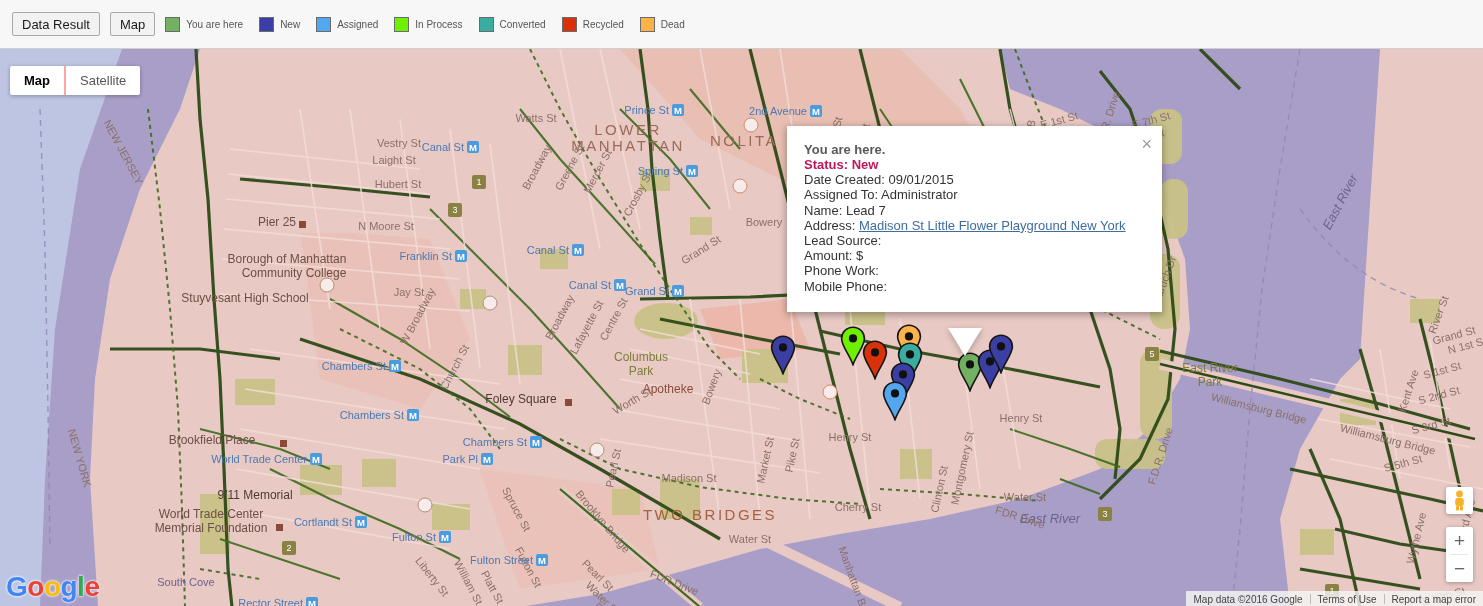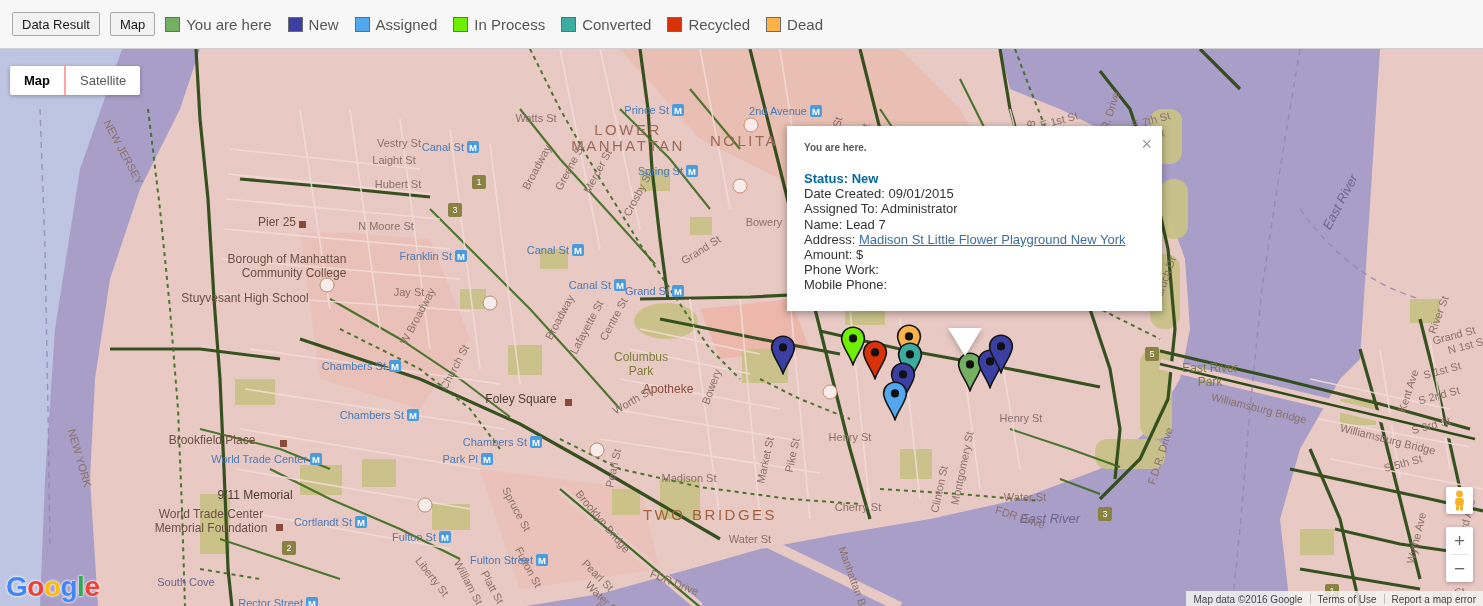--- a/index.html
+++ b/index.html
@@ -60,7 +60,7 @@
     box-sizing: border-box;
   }
   .legend-label {
-    font-size: 15px;
+    font-size: 10px;
     color: #555555;
     font-family: "Liberation Sans", sans-serif;
   }

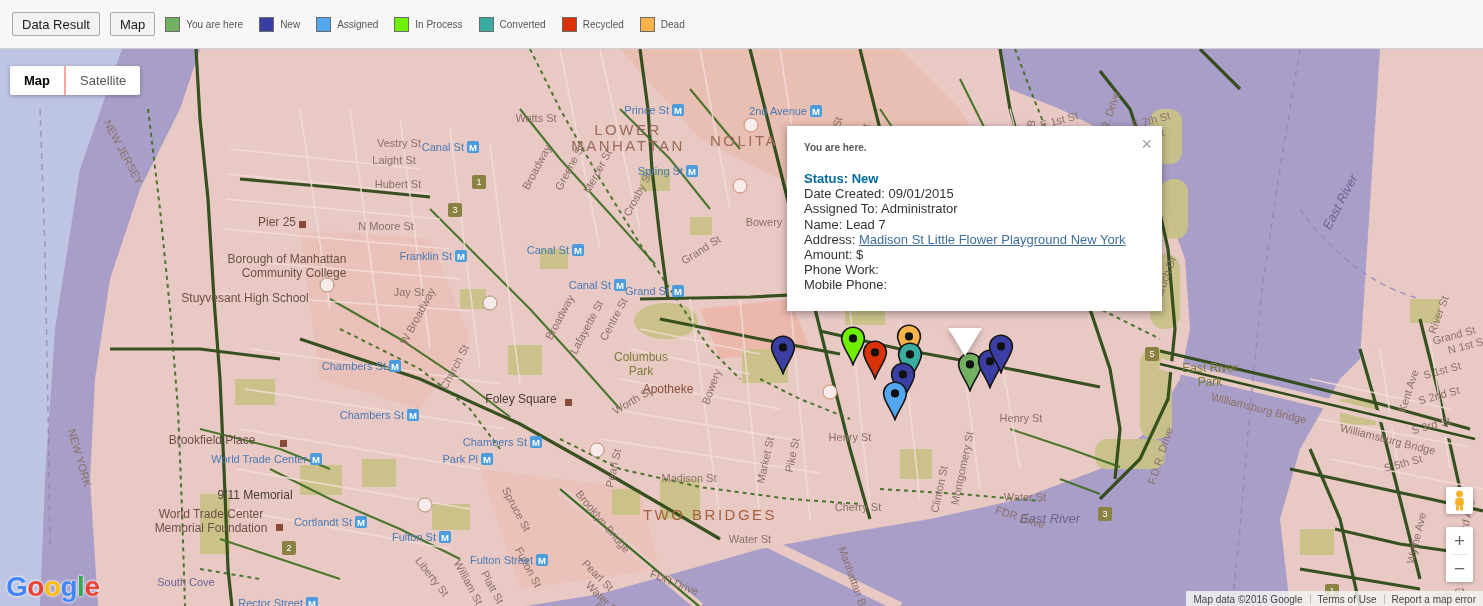--- a/index.html
+++ b/index.html
@@ -199,10 +199,9 @@
     filter: drop-shadow(0 2px 3px rgba(0,0,0,0.25));
   }
   .iw-title {
-    font-size: 10px;
+    font-size: 13px;
     font-weight: bold;
     color: #5a5a5a;
-    margin-bottom: 18px;
   }
   .iw-close {
     position: absolute;

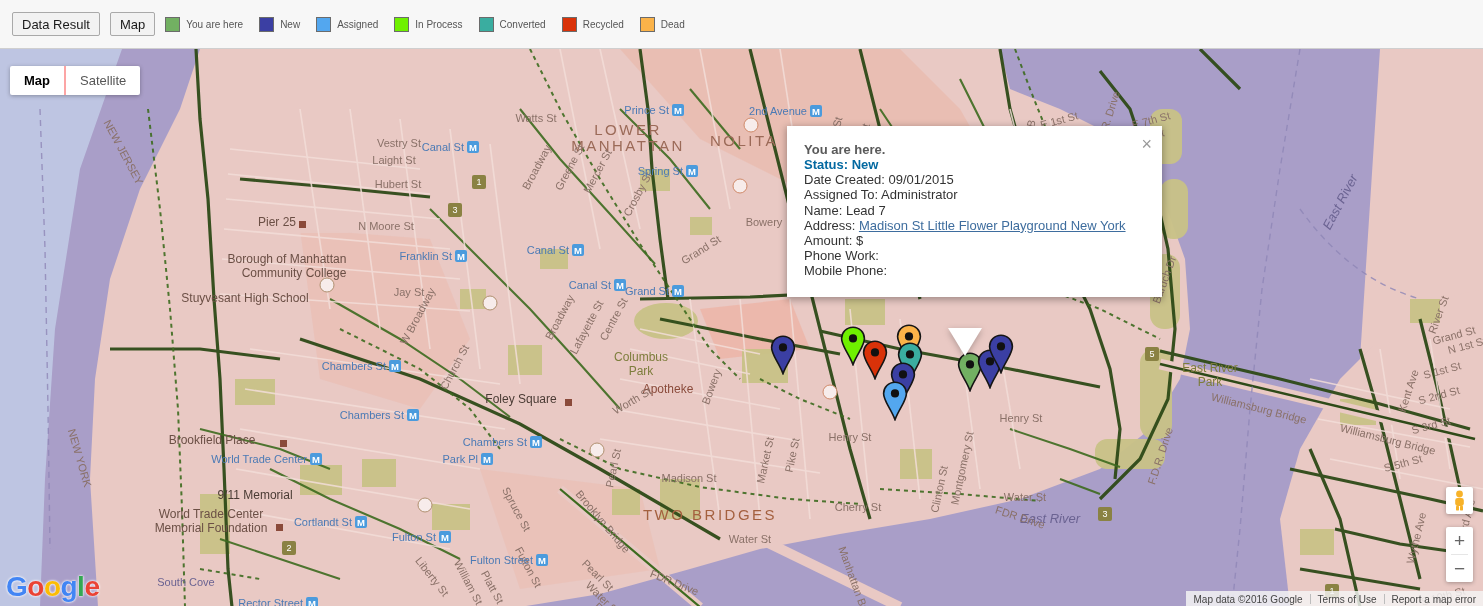--- a/index.html
+++ b/index.html
@@ -218,7 +218,7 @@
     line-height: 15.2px;
     white-space: nowrap;
   }
-  .iw-row.bold { font-weight: bold; color: #0369a1; }
+  .iw-row.bold { font-weight: bold; color: #be185d; }
   .iw-link {
     color: #3e6d9e;
     text-decoration: underline;

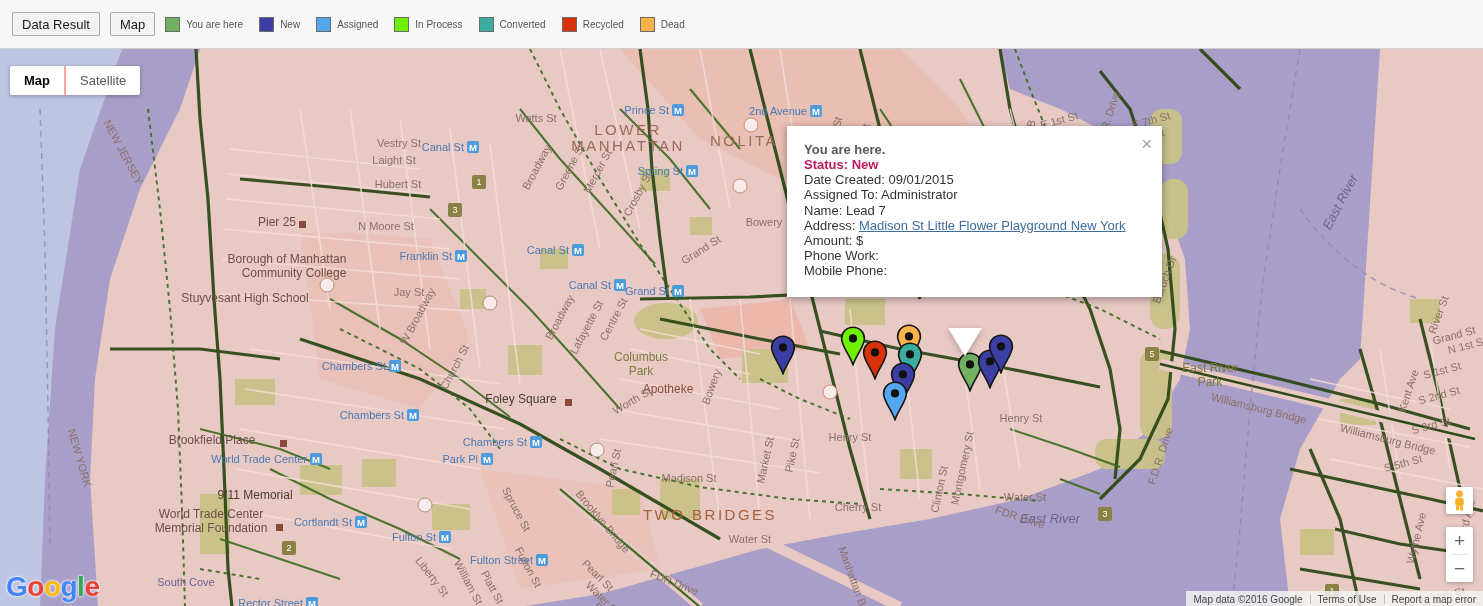--- a/index.html
+++ b/index.html
@@ -734,6 +734,7 @@
           <div class="iw-row"><span>Assigned To: </span><span>Administrator</span></div>
           <div class="iw-row"><span>Name: </span><span>Lead 7</span></div>
           <div class="iw-row"><span>Address: </span><span class="iw-link">Madison St Little Flower Playground New York</span></div>
+          <div class="iw-row"><span>Lead Source:</span></div>
           <div class="iw-row"><span>Amount: </span><span>$</span></div>
           <div class="iw-row"><span>Phone Work:</span></div>
           <div class="iw-row"><span>Mobile Phone:</span></div>

